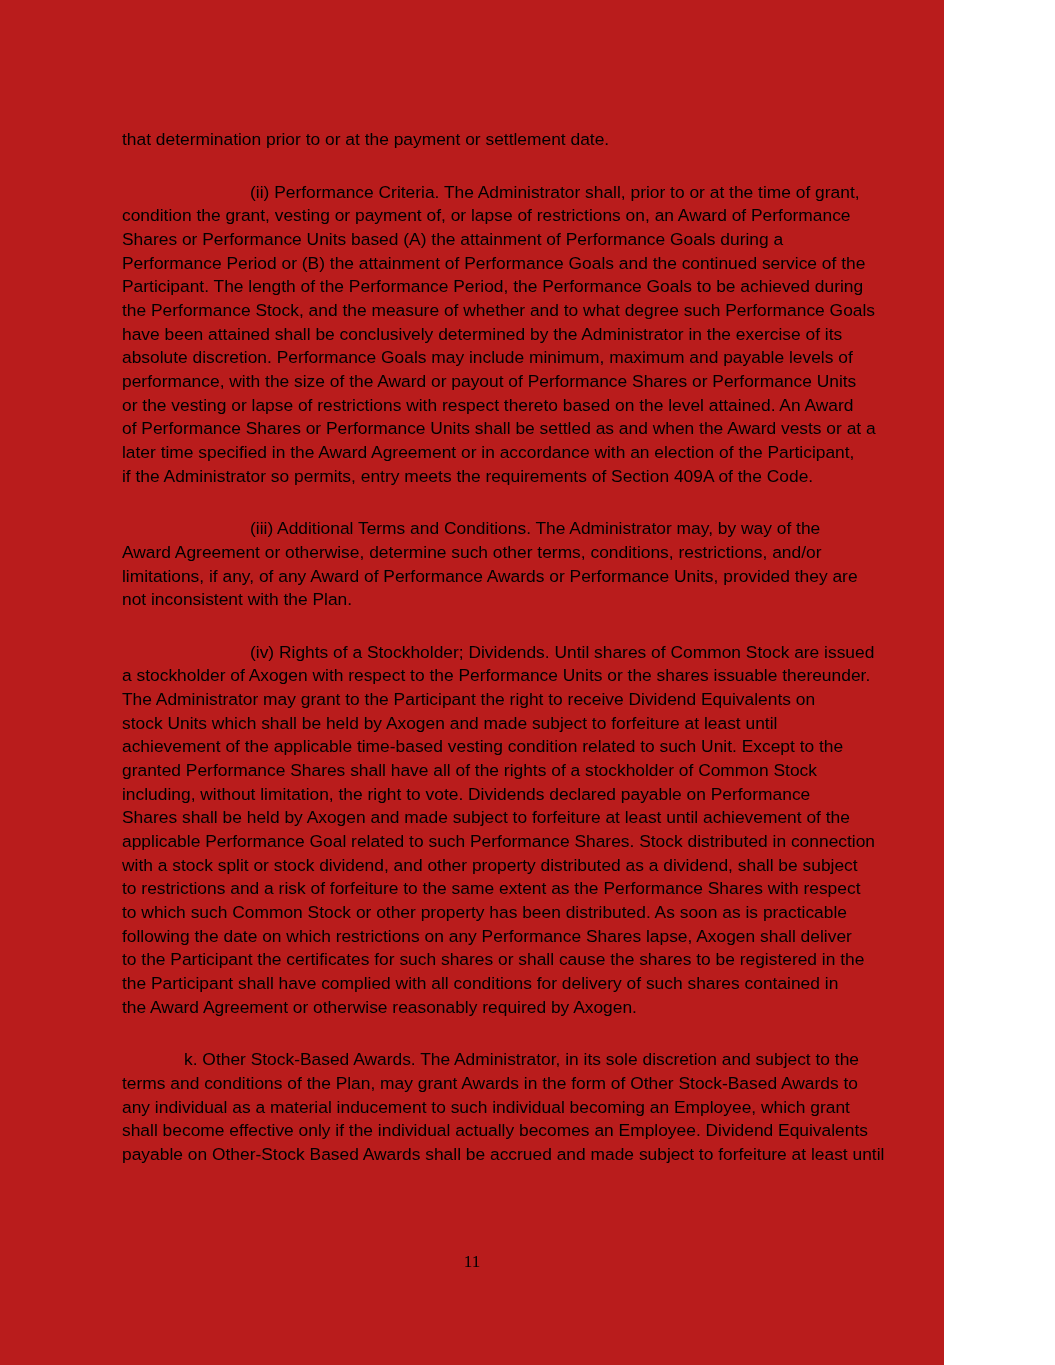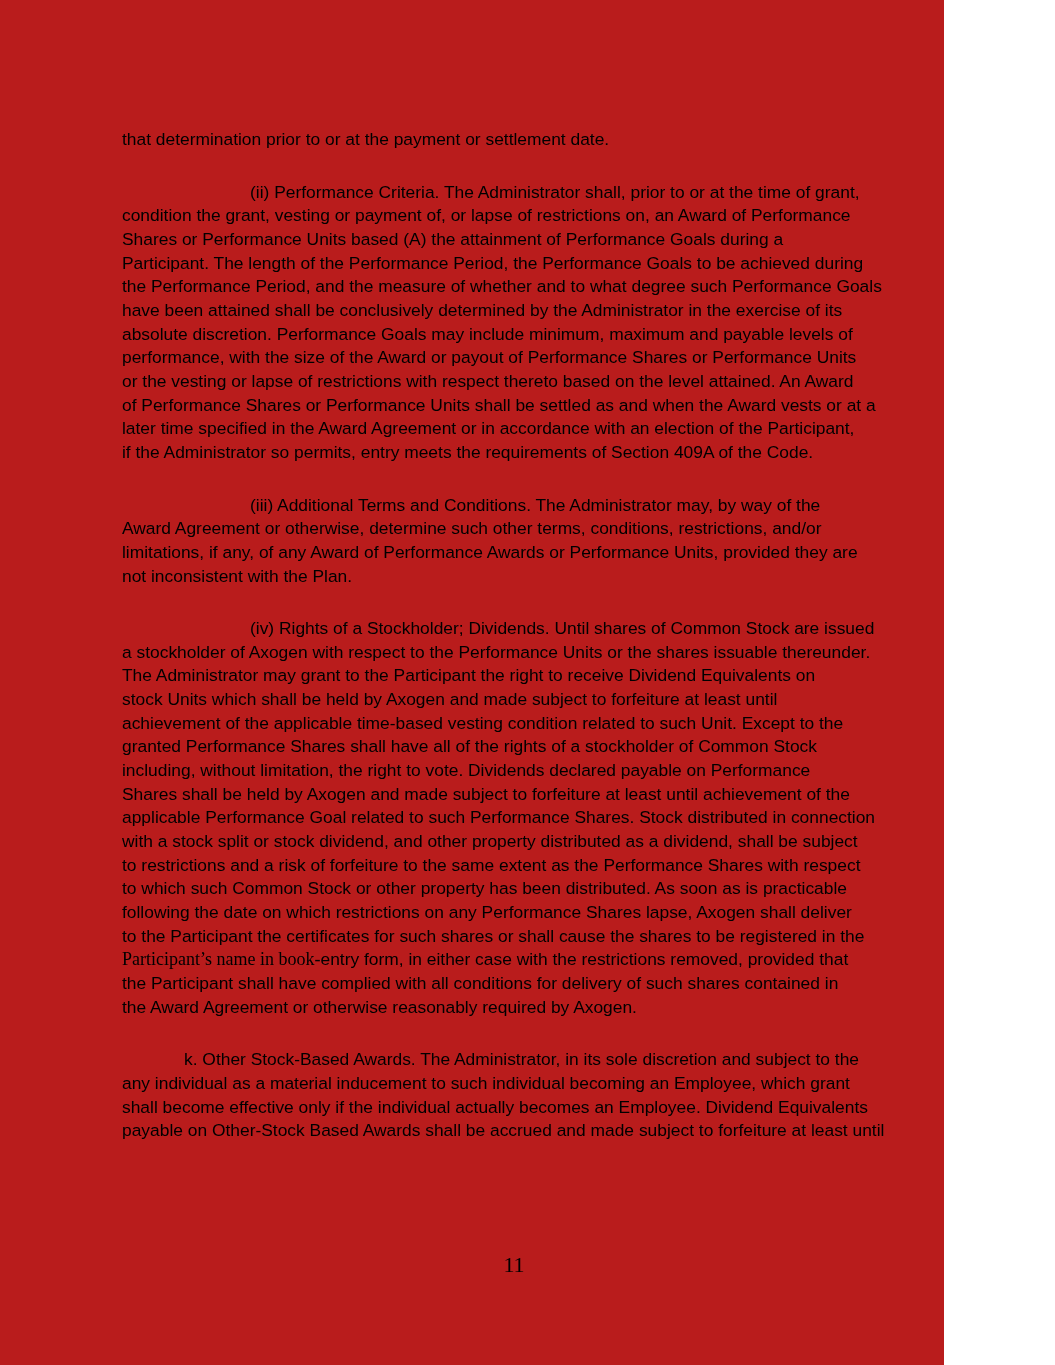--- a/index.html
+++ b/index.html
@@ -64,6 +64,7 @@
       <span class="line indent-lg">(ii) Performance Criteria. The Administrator shall, prior to or at the time of grant,</span>
       <span class="line">condition the grant, vesting or payment of, or lapse of restrictions on, an Award of Performance</span>
       <span class="line">Shares or Performance Units based (A) the attainment of Performance Goals during a</span>
+      <span class="line">Performance Period or (B) the attainment of Performance Goals and the continued service of the</span>
       <span class="line">Participant. The length of the Performance Period, the Performance Goals to be achieved during</span>
       <span class="line">the Performance Period, and the measure of whether and to what degree such Performance Goals</span>
       <span class="line">have been attained shall be conclusively determined by the Administrator in the exercise of its</span>

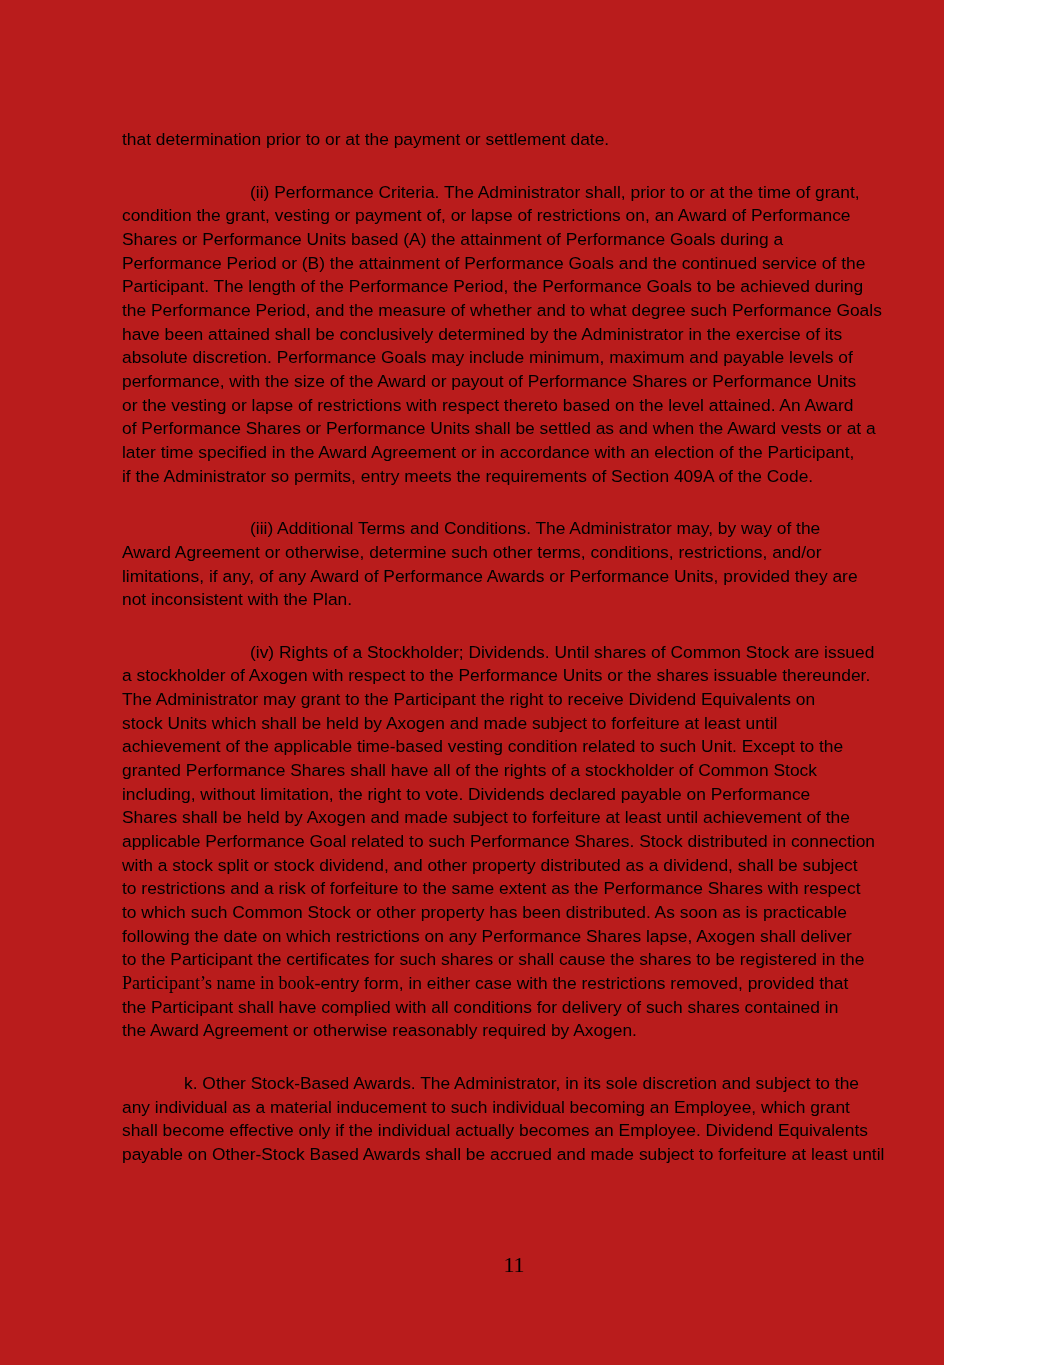--- a/index.html
+++ b/index.html
@@ -66,7 +66,7 @@
       <span class="line">Shares or Performance Units based (A) the attainment of Performance Goals during a</span>
       <span class="line">Performance Period or (B) the attainment of Performance Goals and the continued service of the</span>
       <span class="line">Participant. The length of the Performance Period, the Performance Goals to be achieved during</span>
-      <span class="line">the Performance Period, and the measure of whether and to what degree such Performance Goals</span>
+      <span class="line">the Performance Stock, and the measure of whether and to what degree such Performance Goals</span>
       <span class="line">have been attained shall be conclusively determined by the Administrator in the exercise of its</span>
       <span class="line">absolute discretion. Performance Goals may include minimum, maximum and payable levels of</span>
       <span class="line">performance, with the size of the Award or payout of Performance Shares or Performance Units</span>

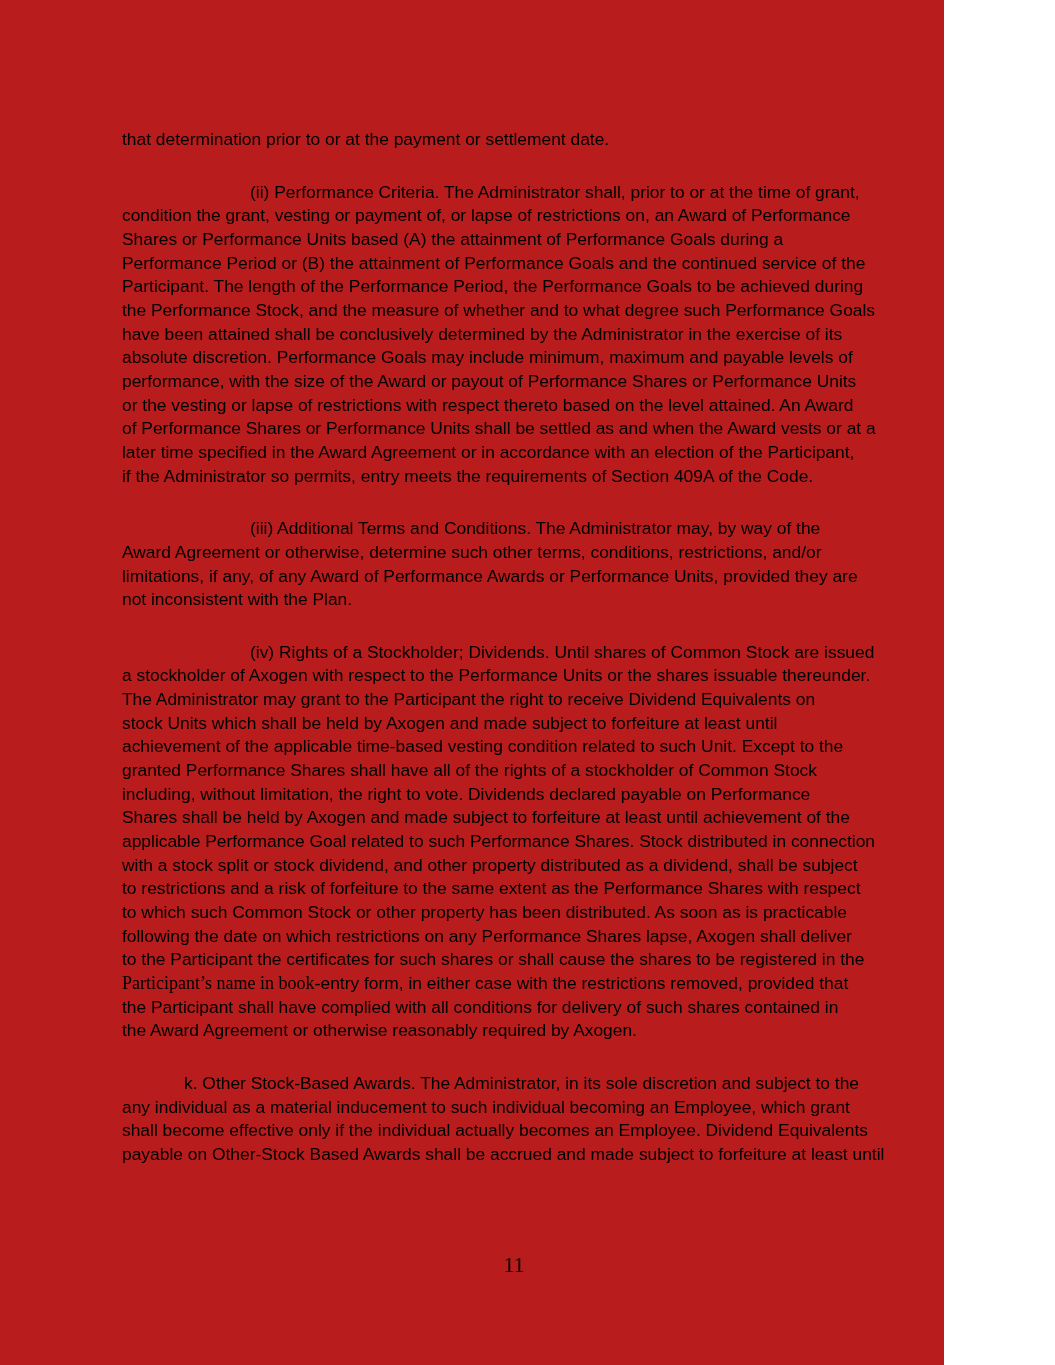--- a/index.html
+++ b/index.html
@@ -98,7 +98,6 @@
       <span class="line">to which such Common Stock or other property has been distributed. As soon as is practicable</span>
       <span class="line">following the date on which restrictions on any Performance Shares lapse, Axogen shall deliver</span>
       <span class="line">to the Participant the certificates for such shares or shall cause the shares to be registered in the</span>
-      <span class="line"><span class="serif">Participant’s name in book-</span><span>entry form, in either case with the restrictions removed, provided that</span></span>
       <span class="line">the Participant shall have complied with all conditions for delivery of such shares contained in</span>
       <span class="line">the Award Agreement or otherwise reasonably required by Axogen.</span>
     </p>

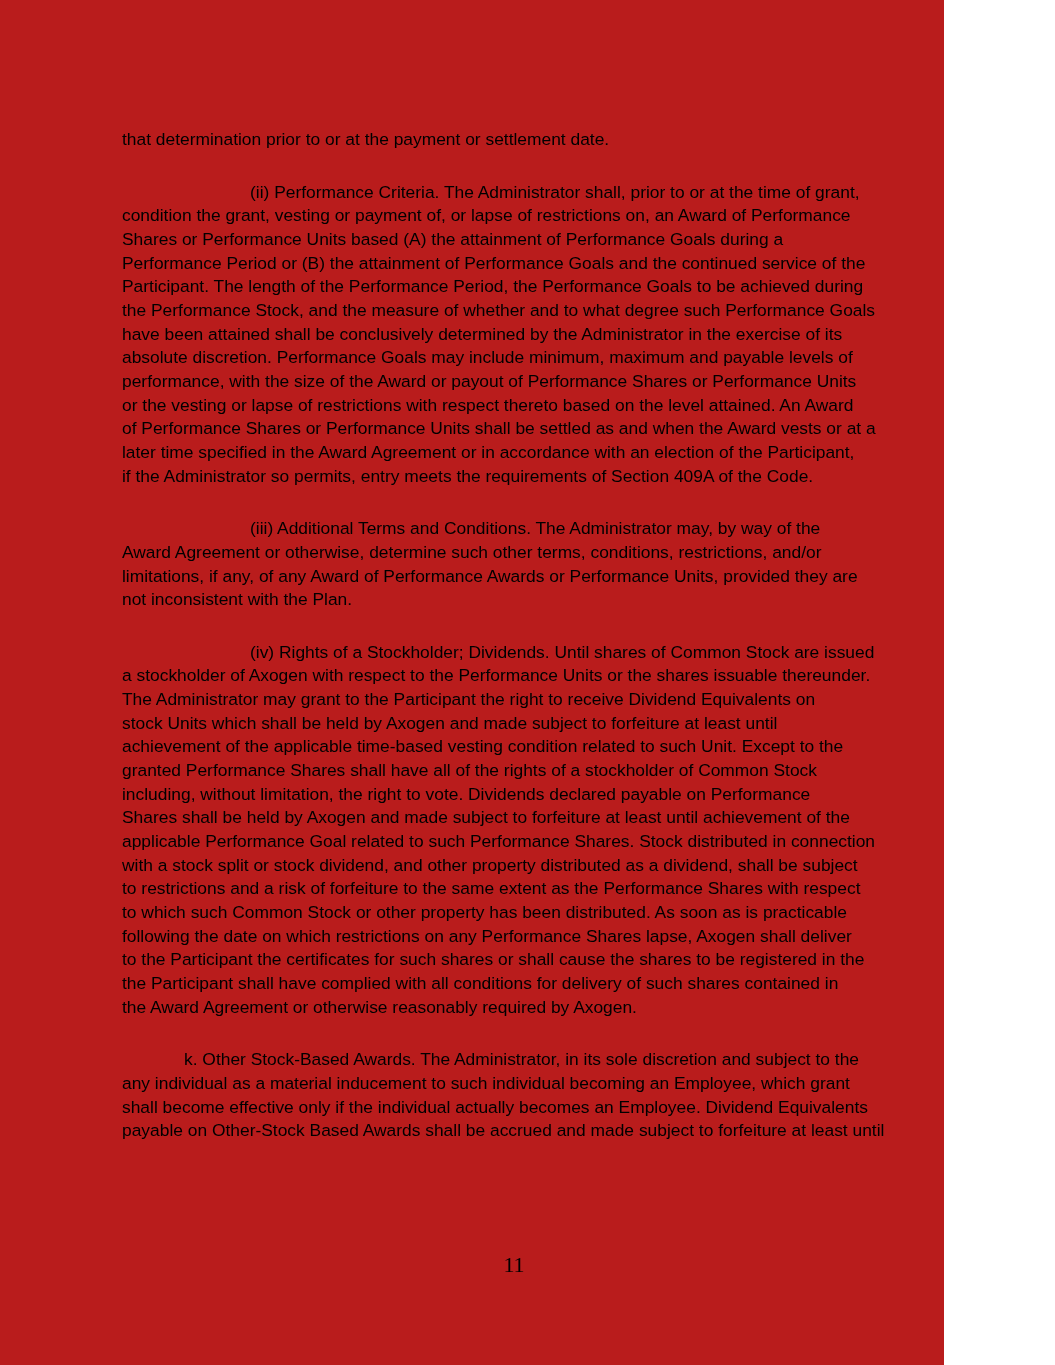--- a/index.html
+++ b/index.html
@@ -104,6 +104,7 @@
 
     <p class="para">
       <span class="line indent-sm">k. Other Stock-Based Awards. The Administrator, in its sole discretion and subject to the</span>
+      <span class="line">terms and conditions of the Plan, may grant Awards in the form of Other Stock-Based Awards to</span>
       <span class="line">any individual as a material inducement to such individual becoming an Employee, which grant</span>
       <span class="line">shall become effective only if the individual actually becomes an Employee. Dividend Equivalents</span>
       <span class="line">payable on Other-Stock Based Awards shall be accrued and made subject to forfeiture at least until</span>

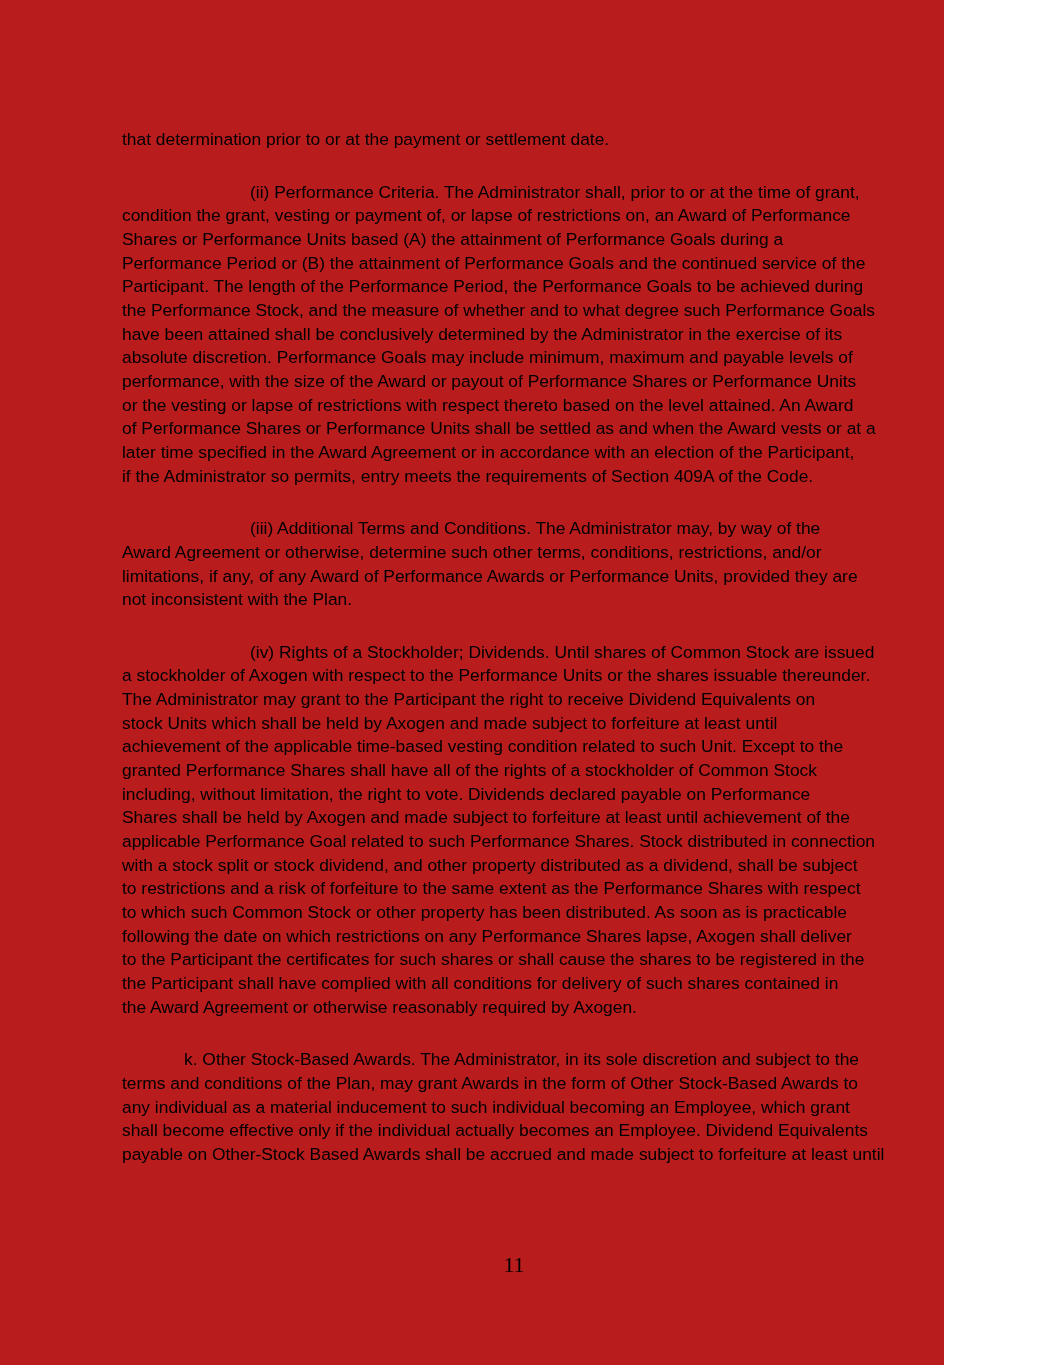--- a/index.html
+++ b/index.html
@@ -45,9 +45,8 @@
     width: 100%;
     text-align: center;
     font-family: "Liberation Serif", serif;
-    font-size: 22px;
+    font-size: 17px;
     color: #000000;
-    margin-left: 42px;
   }
 </style>
 </head>

